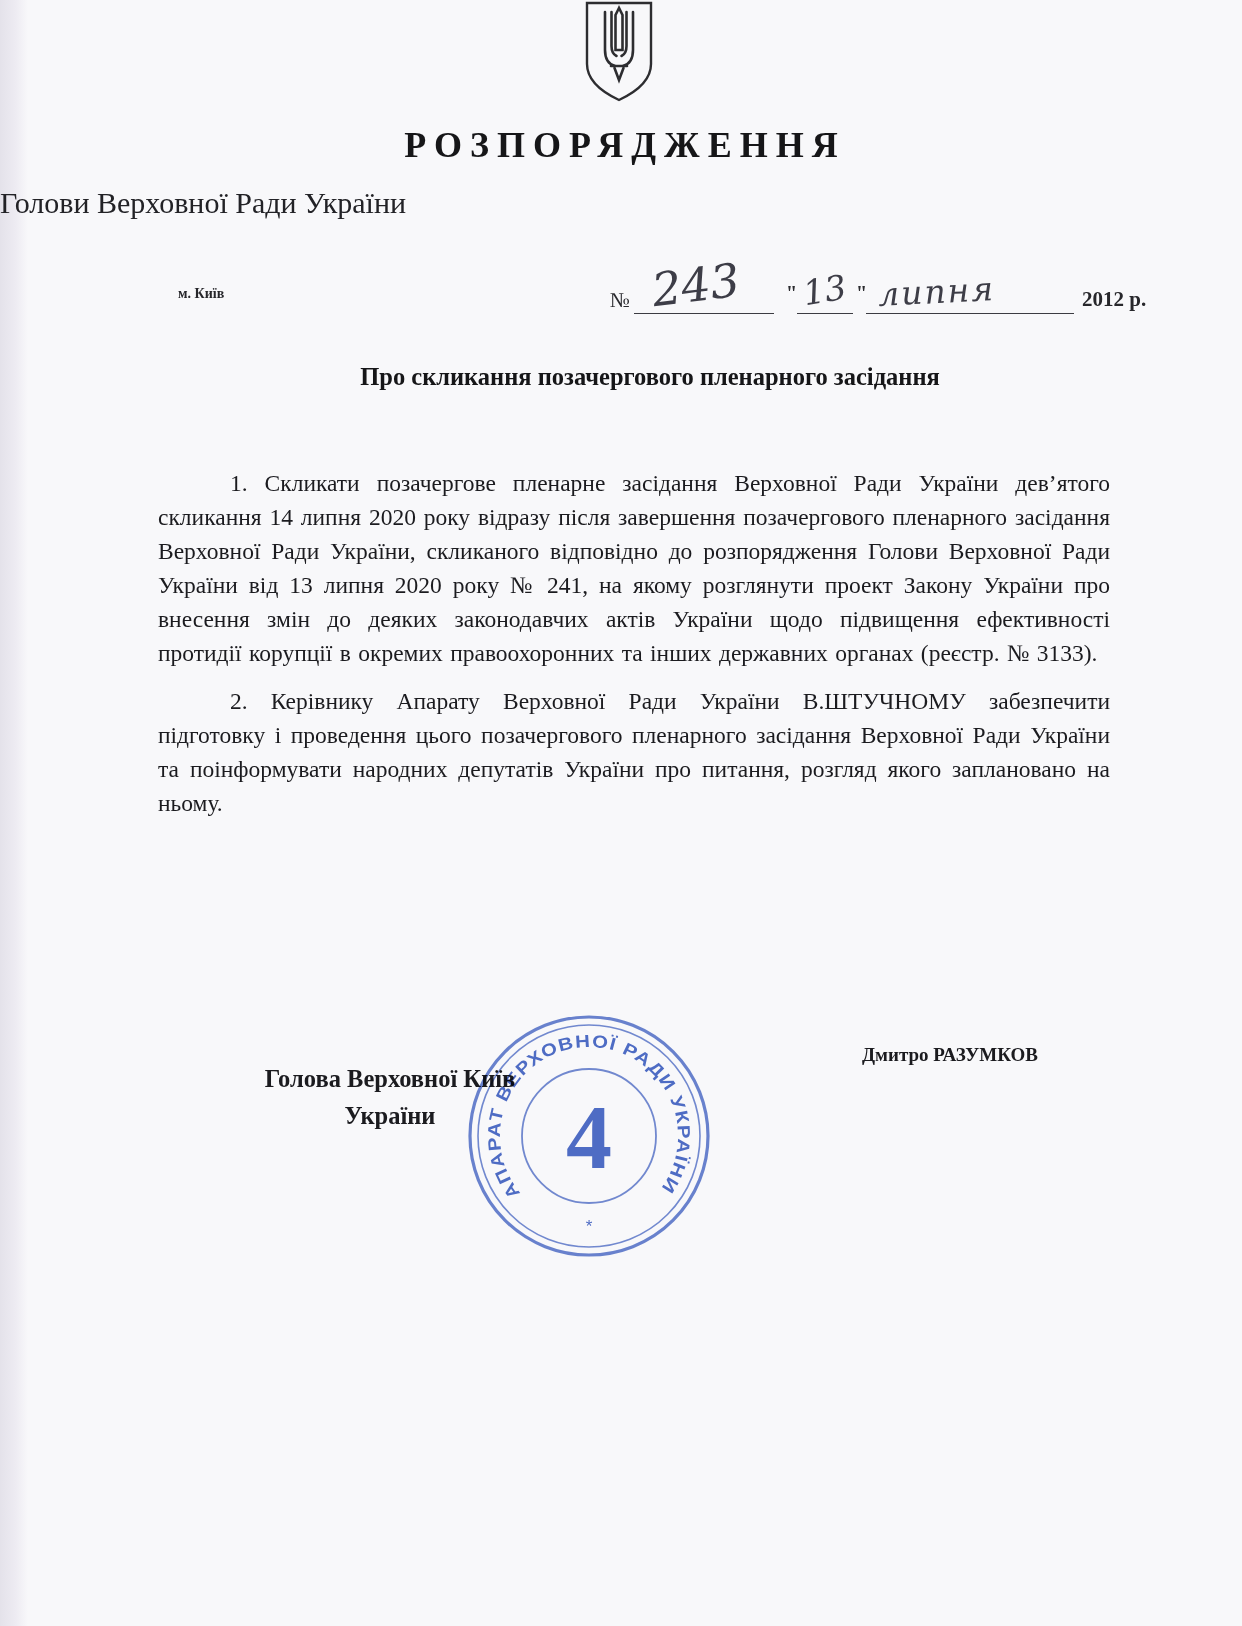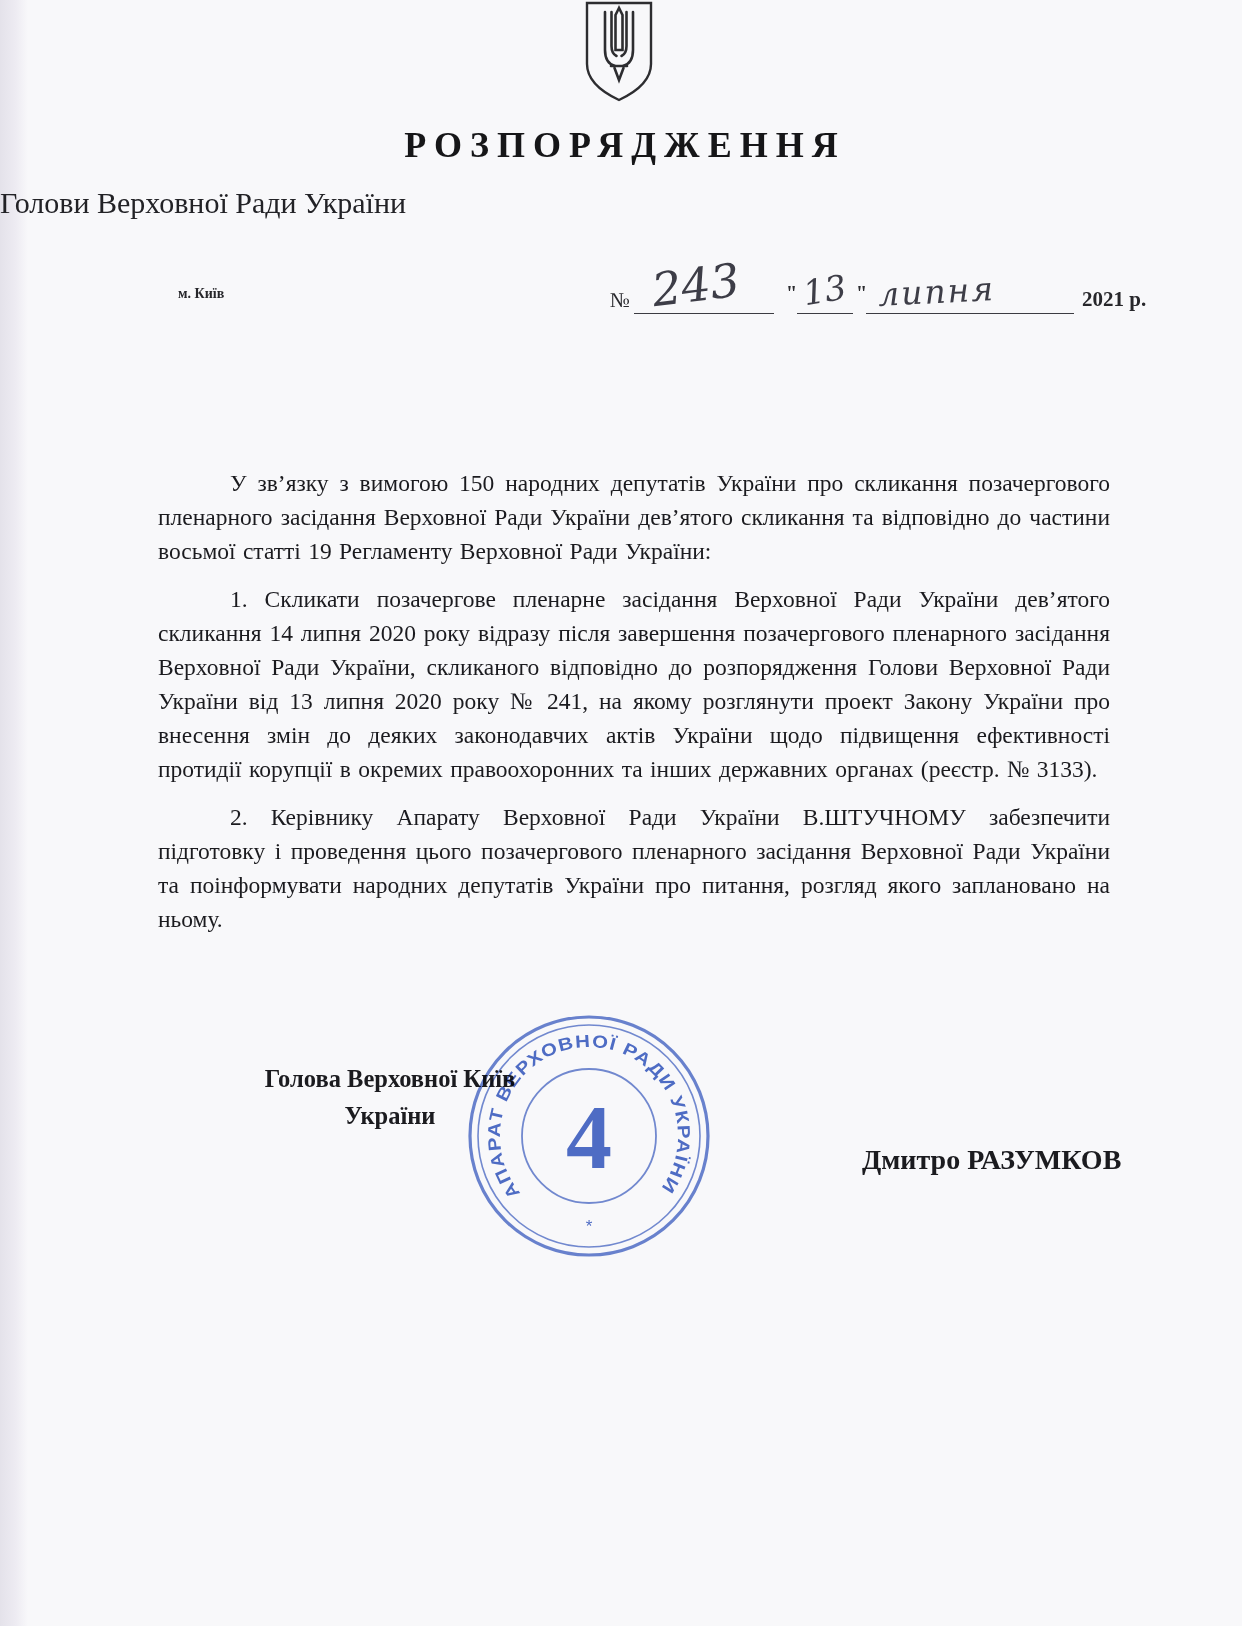--- a/index.html
+++ b/index.html
@@ -112,7 +112,7 @@
   <span class="quote q-close">"</span>
   <span class="hand hw-month">липня</span>
   <div class="u-line u-month"></div>
-  <span class="year-label">2021 р.</span>
+  <span class="year-label">2012 р.</span>
 
   <div class="subject">
   </div>

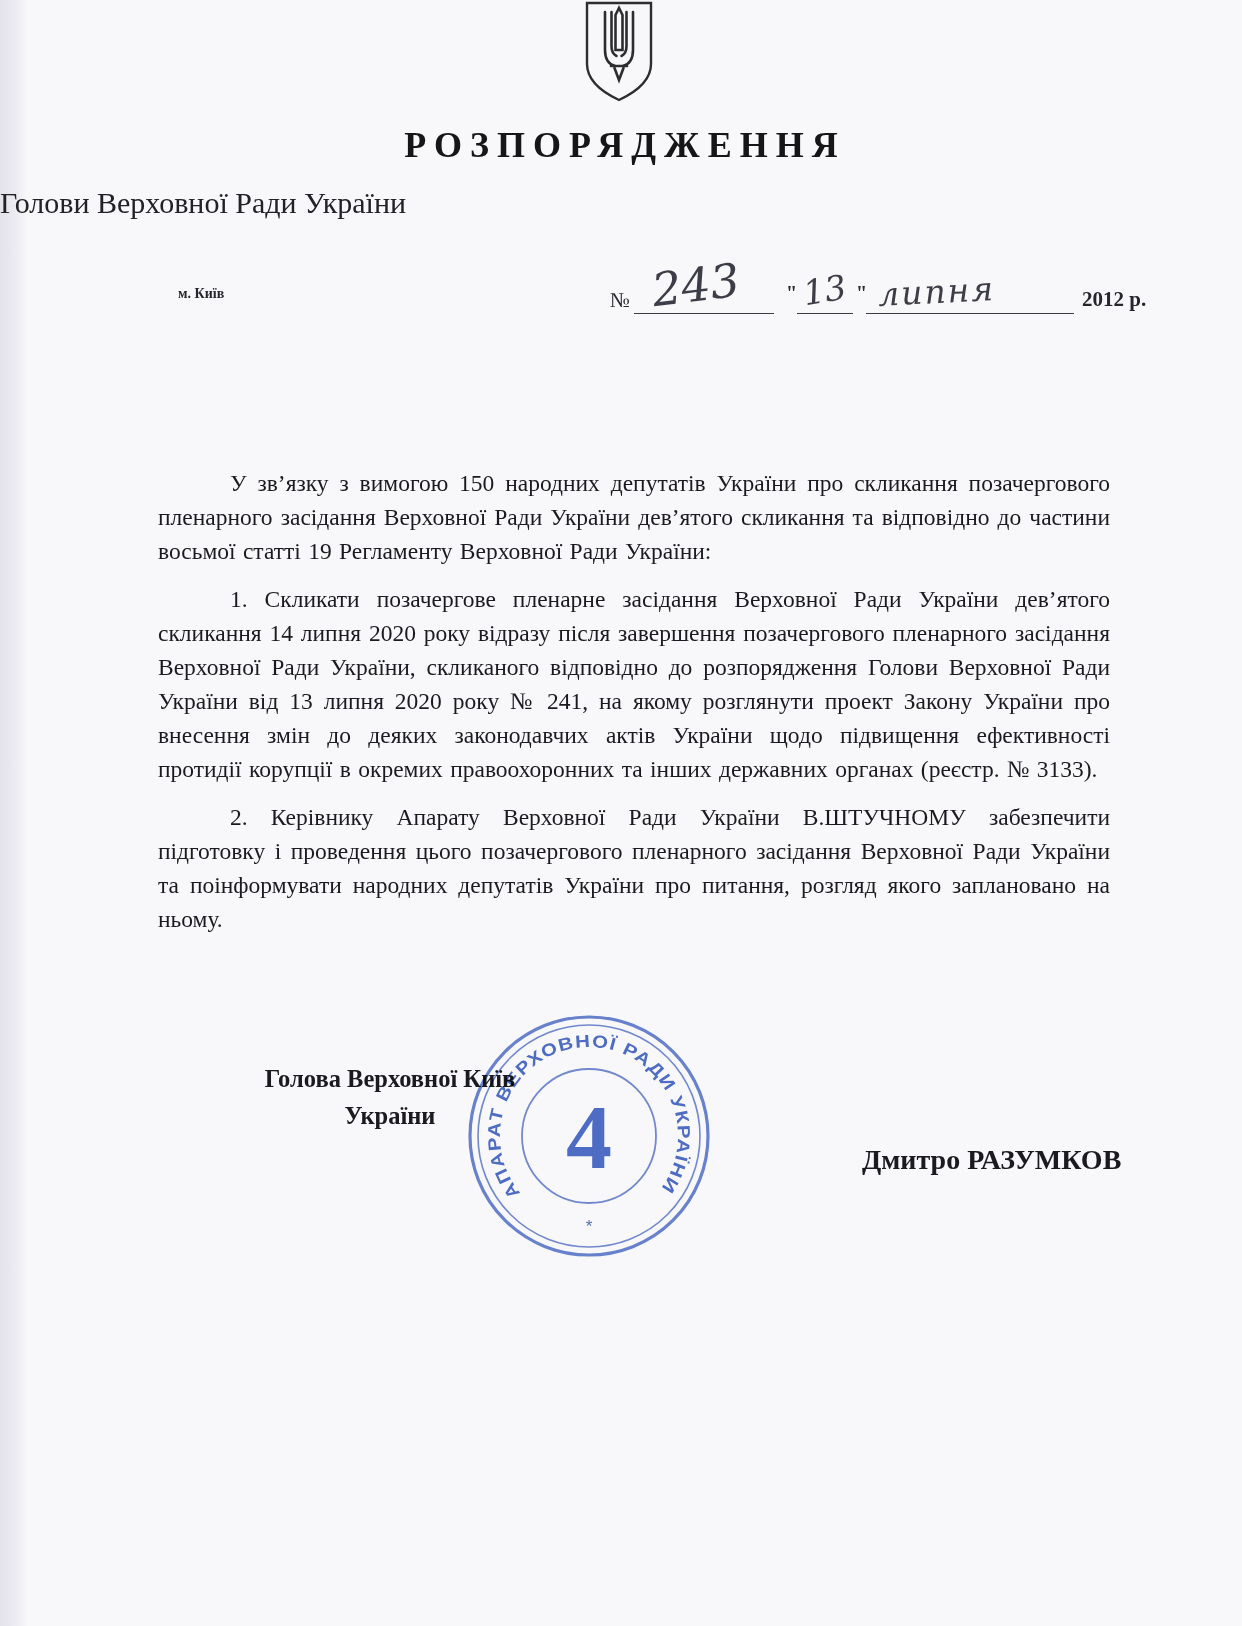--- a/index.html
+++ b/index.html
@@ -115,6 +115,7 @@
   <span class="year-label">2012 р.</span>
 
   <div class="subject">
+    <div>Про скликання позачергового пленарного засідання</div>
   </div>
 
   <div class="body-text">

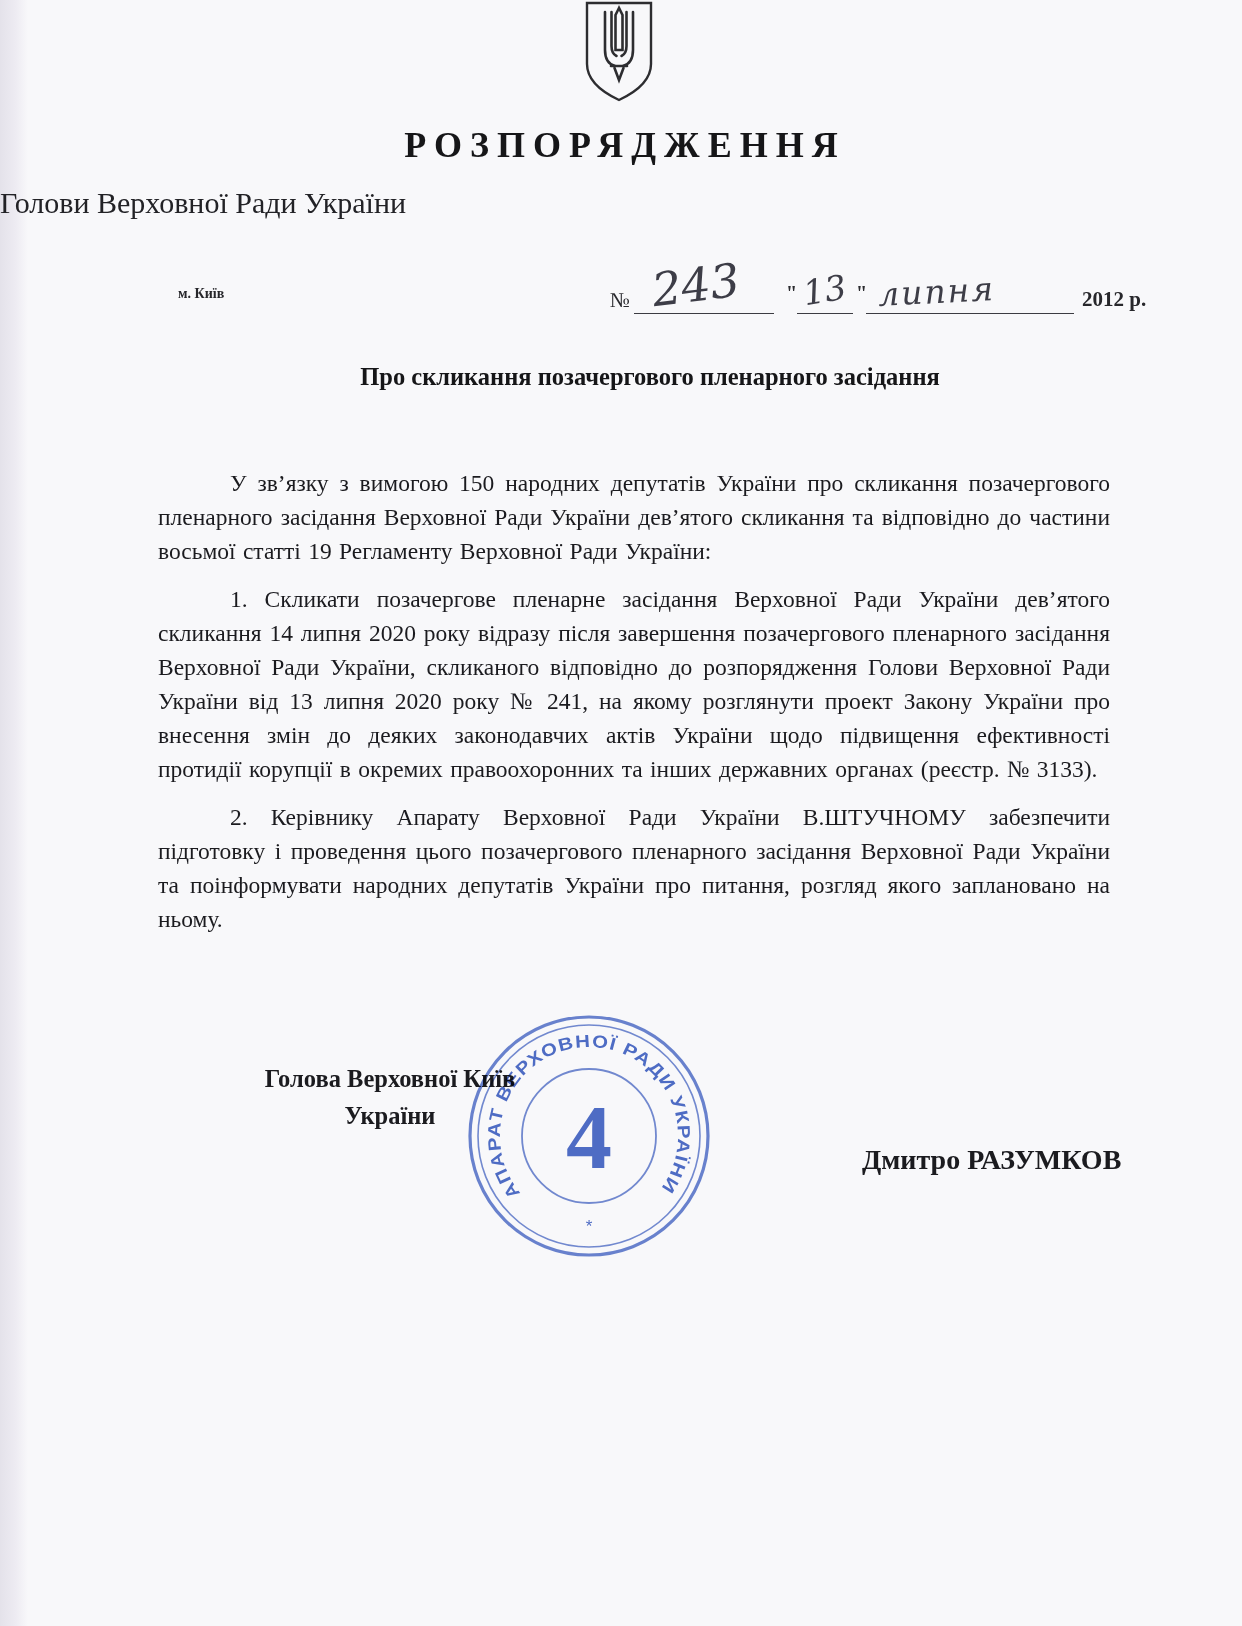--- a/index.html
+++ b/index.html
@@ -119,7 +119,6 @@
   </div>
 
   <div class="body-text">
-    <p>У зв’язку з вимогою 150 народних депутатів України про скликання позачергового пленарного засідання Верховної Ради України дев’ятого скликання та відповідно до частини восьмої статті 19 Регламенту Верховної Ради України:</p>
     <p>1. Скликати позачергове пленарне засідання Верховної Ради України дев’ятого скликання 14 липня 2020 року відразу після завершення позачергового пленарного засідання Верховної Ради України, скликаного відповідно до розпорядження Голови Верховної Ради України від 13 липня 2020 року № 241, на якому розглянути проект Закону України про внесення змін до деяких законодавчих актів України щодо підвищення ефективності протидії корупції в окремих правоохоронних та інших державних органах (реєстр. № 3133).</p>
     <p>2. Керівнику Апарату Верховної Ради України В.ШТУЧНОМУ забезпечити підготовку і проведення цього позачергового пленарного засідання Верховної Ради України та поінформувати народних депутатів України про питання, розгляд якого заплановано на ньому.</p>
   </div>

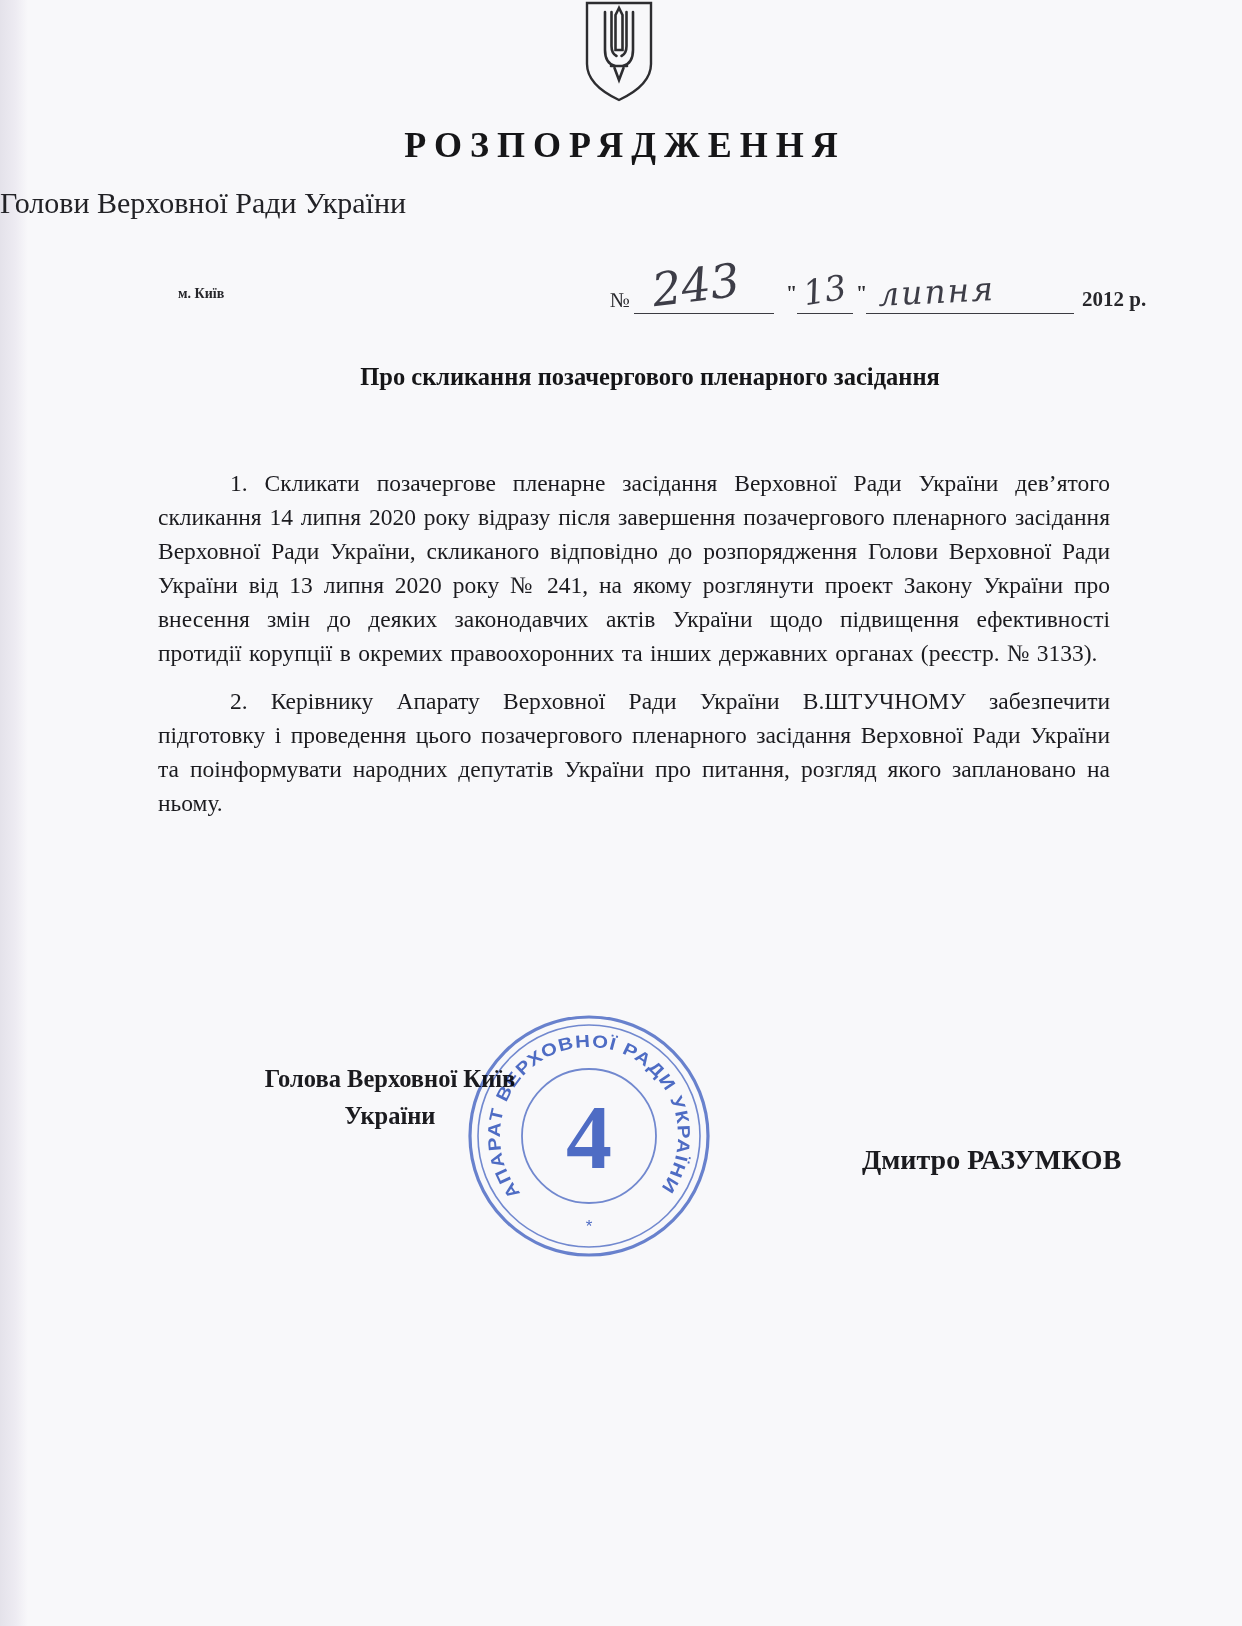--- a/index.html
+++ b/index.html
@@ -67,8 +67,8 @@
     color:#1b1b1f;
   }
   .sig-name{
-    position:absolute;left:862px;top:1144px;
-    font-weight:bold;font-size:28px;color:#1b1b1f;white-space:nowrap;
+    position:absolute;left:862px;top:1044px;
+    font-weight:bold;font-size:19px;color:#1b1b1f;white-space:nowrap;
   }
   
   .stamp{

